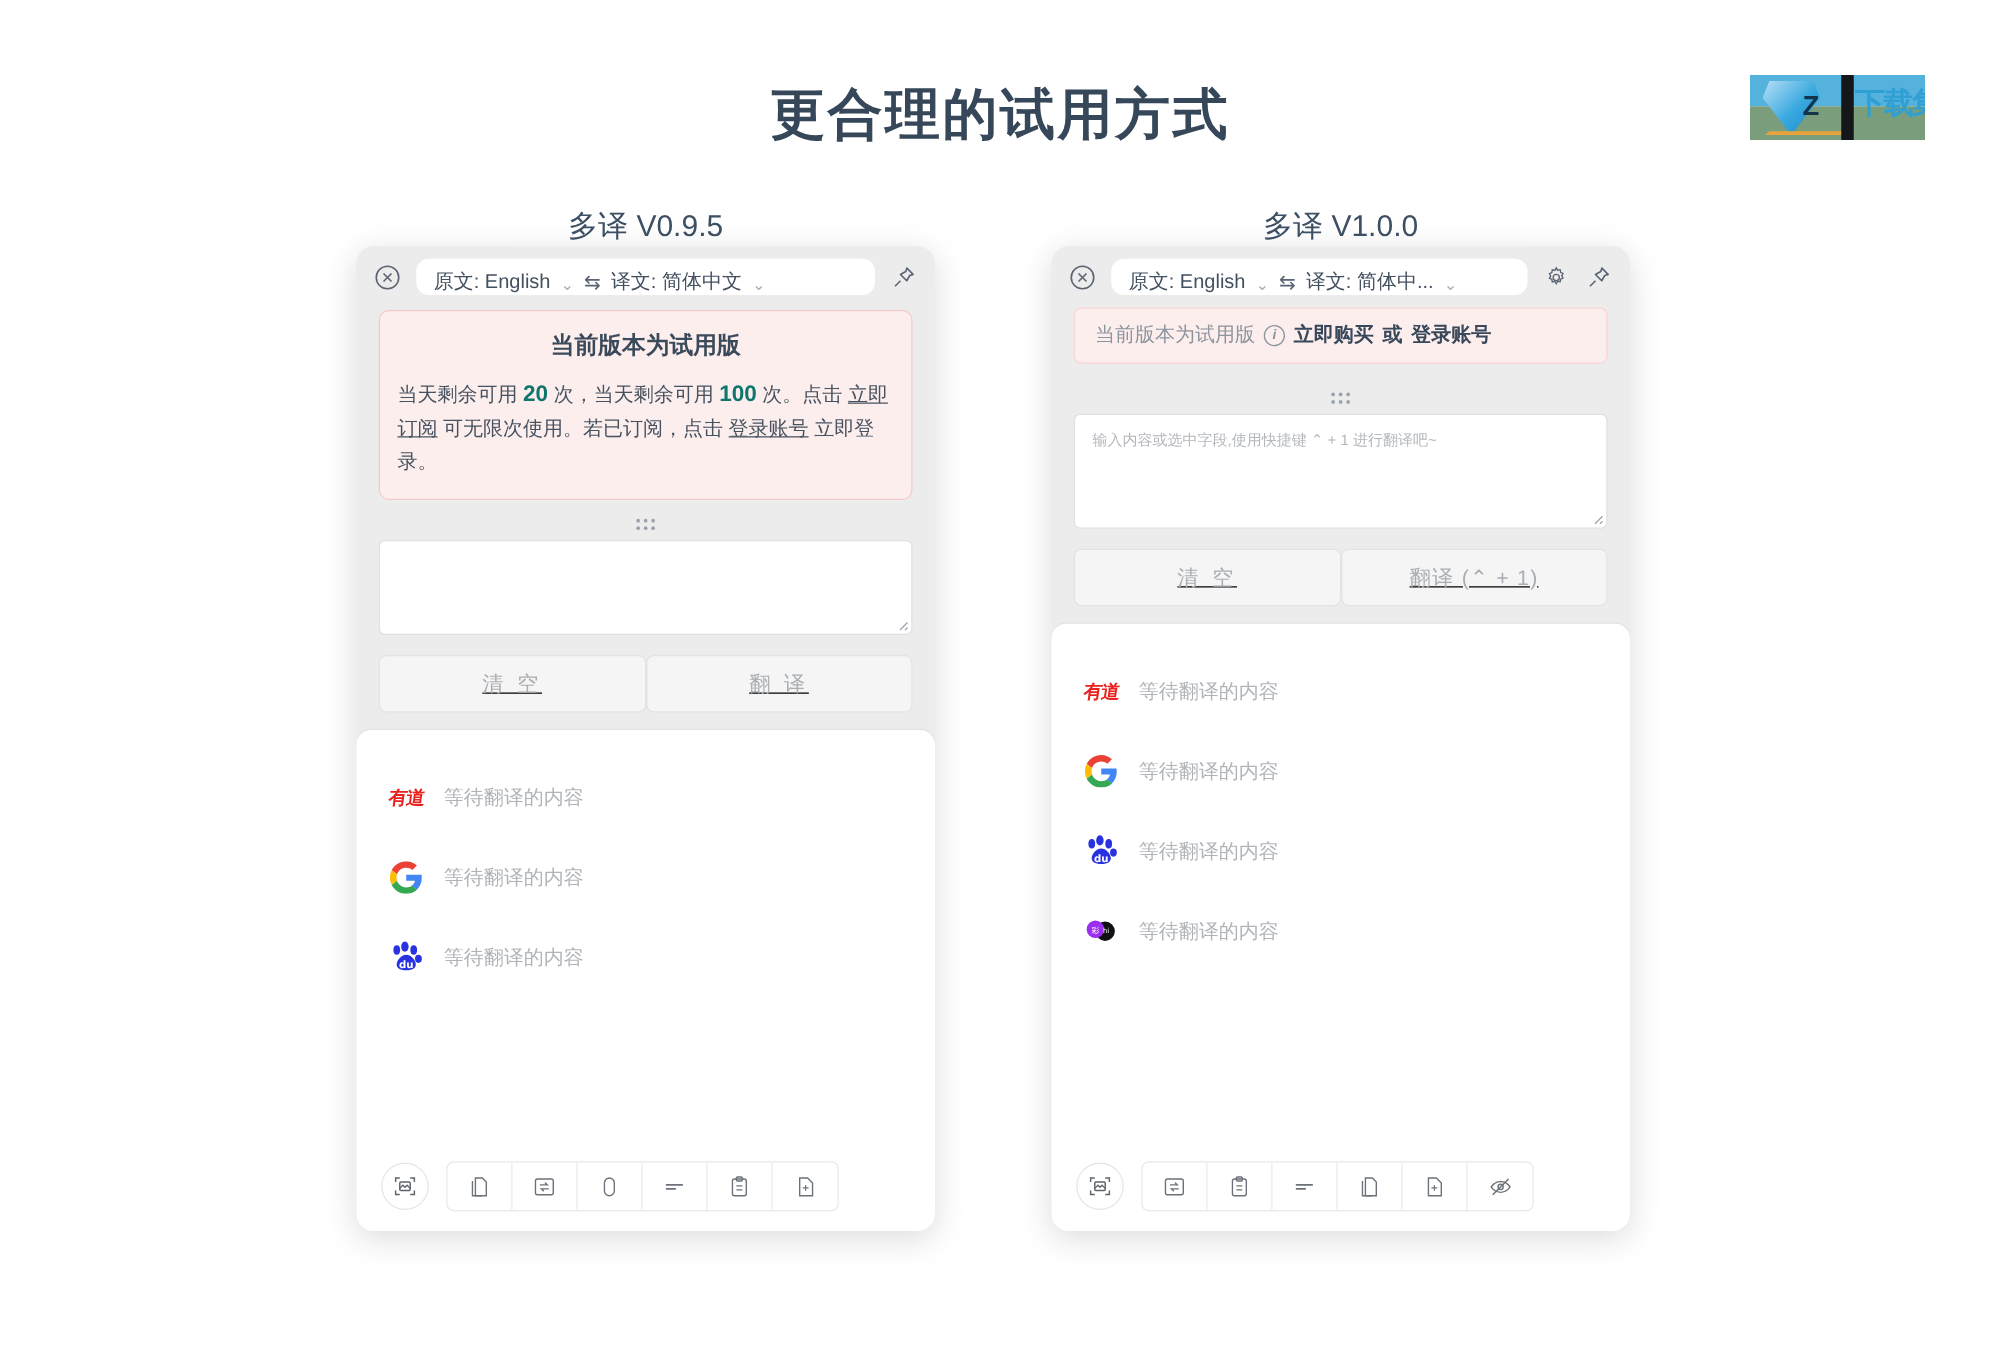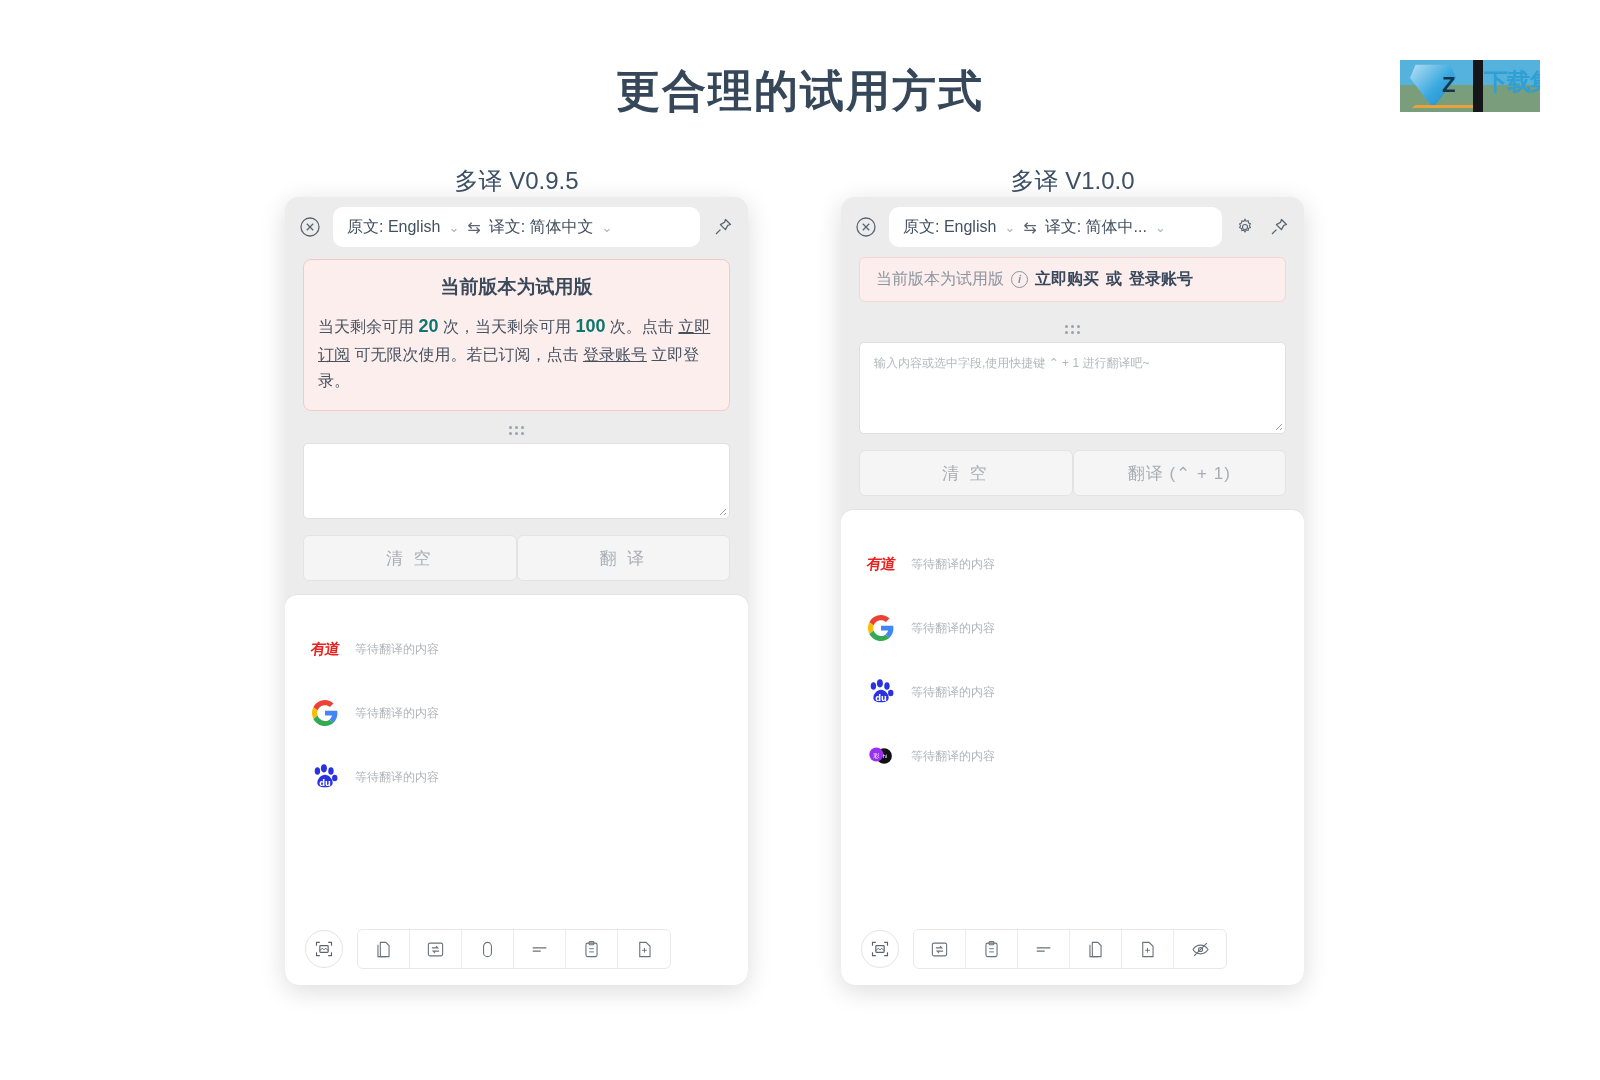--- a/index.html
+++ b/index.html
@@ -103,9 +103,9 @@
   .lang-pill {
     background: #ffffff;
     border-radius: 10px;
-    height: 40px;
-    display: flex;
-    align-items: center;
+    height: 29px;
+    display: flex;
+    align-items: flex-end;
     padding: 0 14px;
     gap: 8px;
     flex: 1 1 auto;

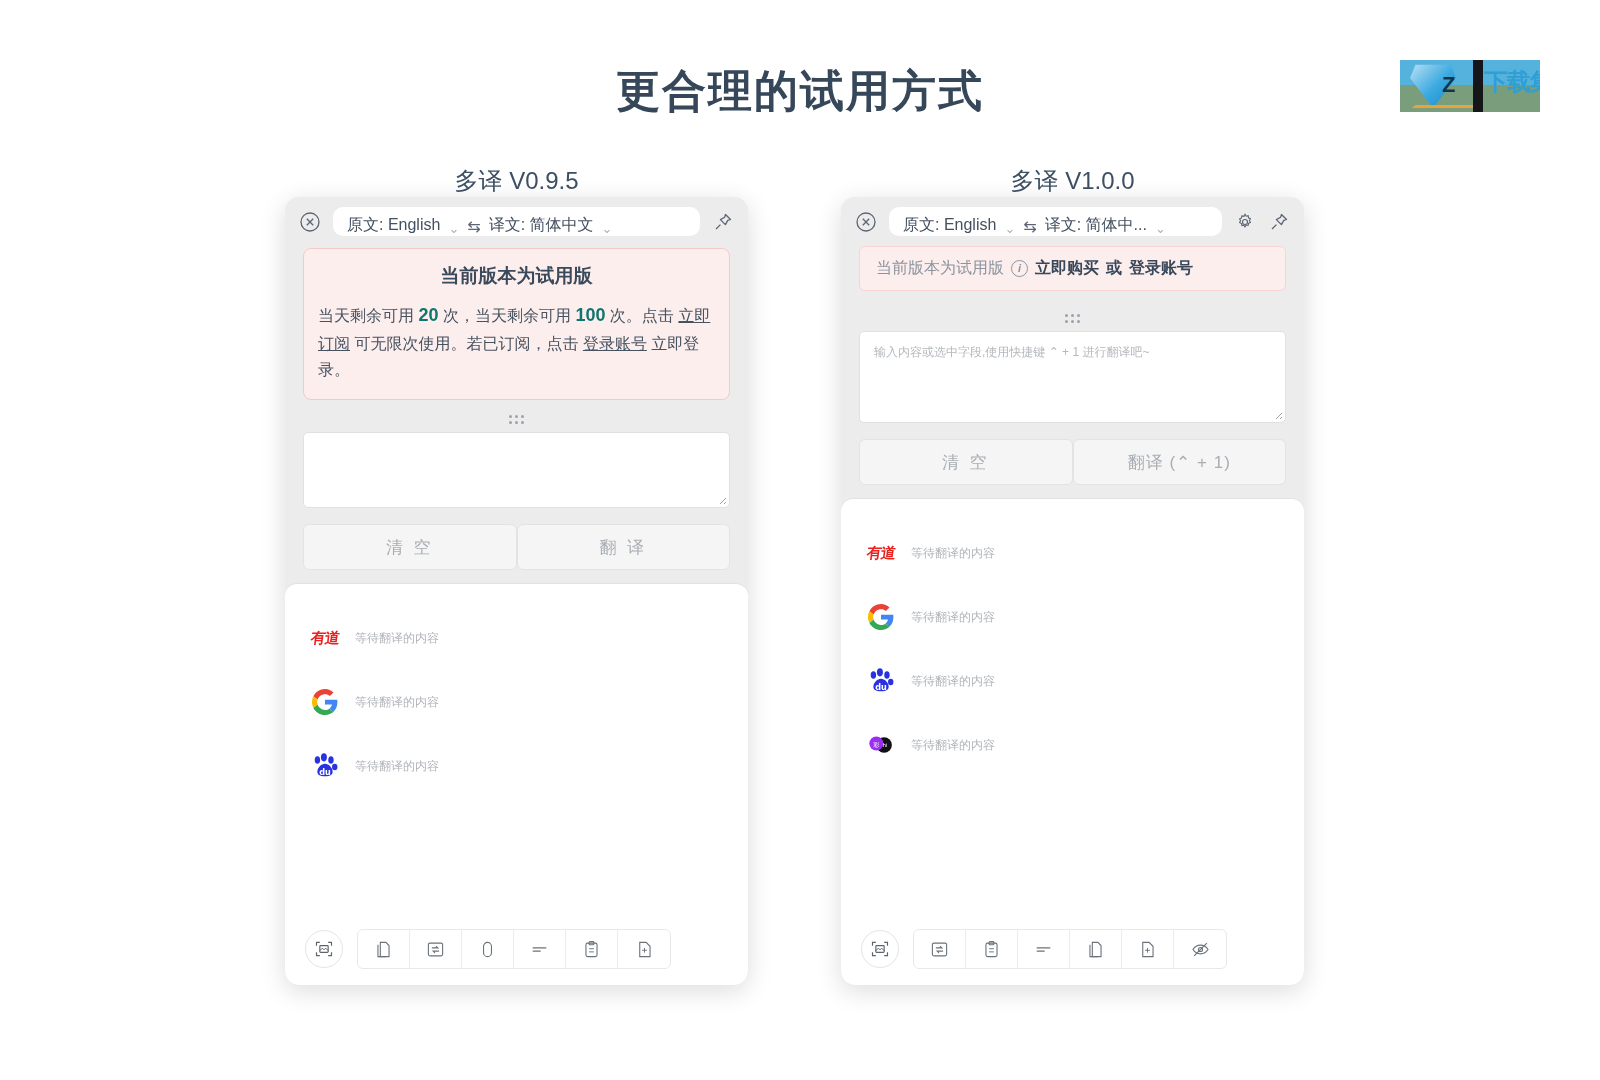--- a/index.html
+++ b/index.html
@@ -206,6 +206,7 @@
     display: flex;
     gap: 0;
     padding: 16px 18px 14px 18px;
+    text-decoration: underline;
   }
   .act-btn {
     flex: 1 1 0;

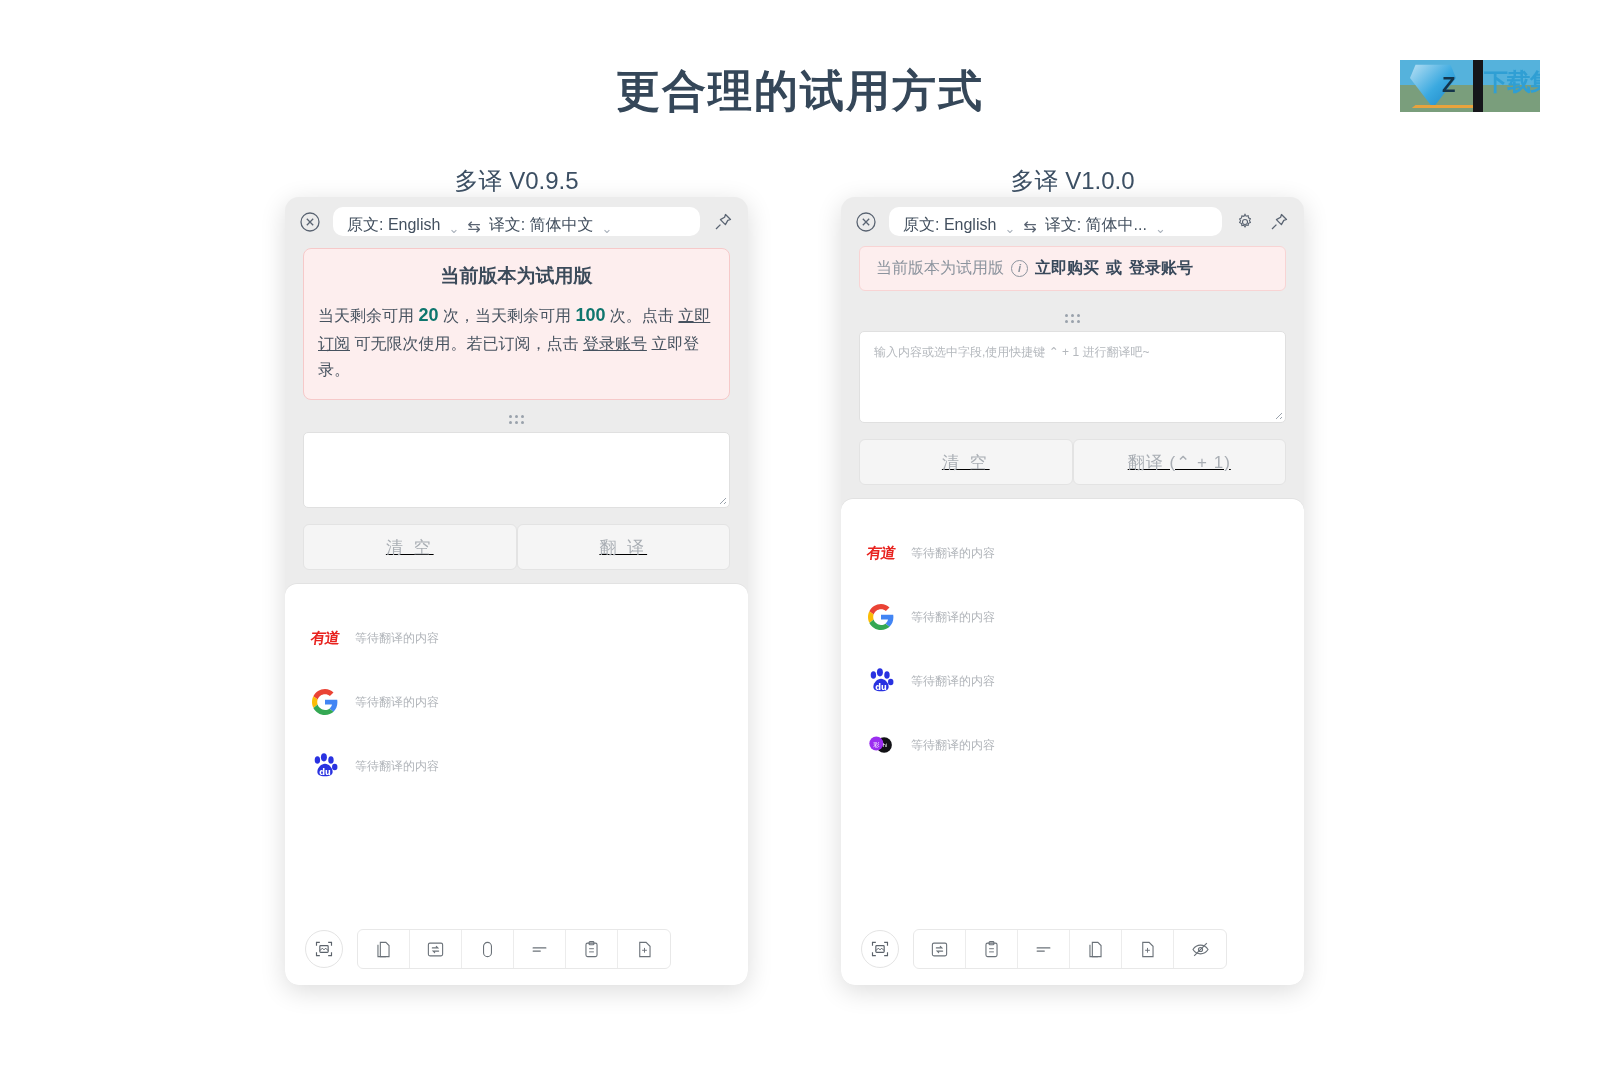--- a/index.html
+++ b/index.html
@@ -238,7 +238,7 @@
     padding: 0 26px;
     height: 64px;
   }
-  .res-text { font-size: 12px; color: #b0b4b9; }
+  .res-text { font-size: 16px; color: #b0b4b9; }
   .logo {
     width: 28px; height: 28px;
     flex: 0 0 auto;

